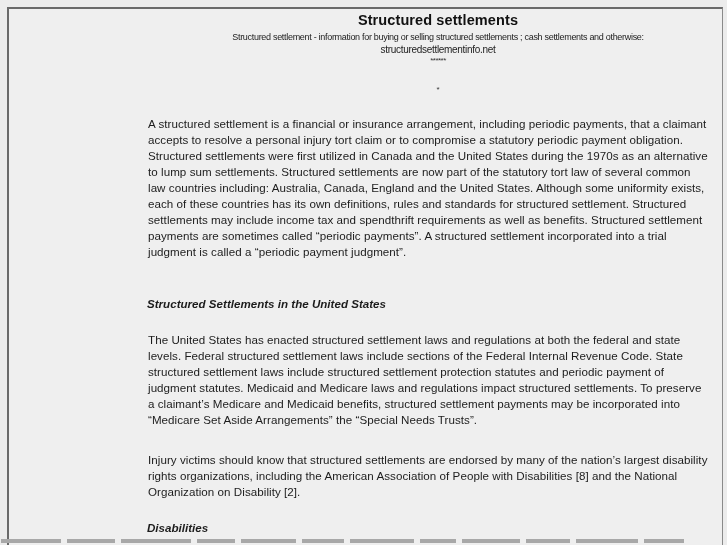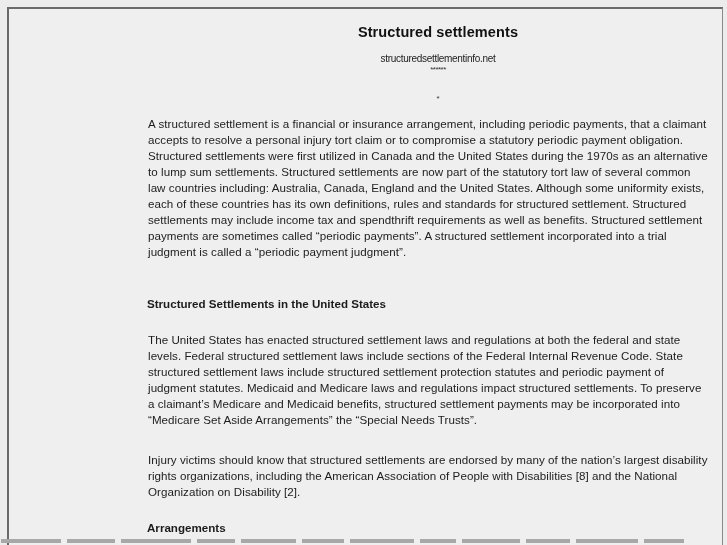--- a/index.html
+++ b/index.html
@@ -35,7 +35,7 @@
       font-size: 14.5px;
       font-weight: bold;
       color: #111;
-      margin: 12px;
+      margin: 0;
       line-height: 18px;
       letter-spacing: 0.1px;
     }

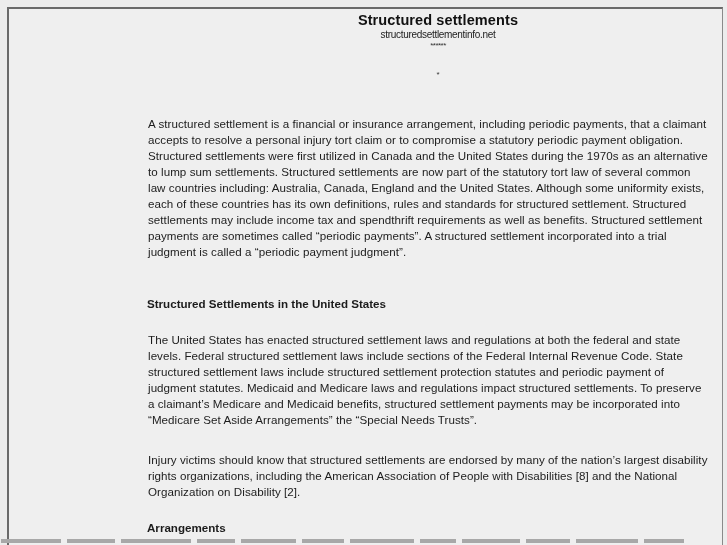--- a/index.html
+++ b/index.html
@@ -112,6 +112,7 @@
 <div class="frame">
   <div class="header">
     <h1 class="title">Structured settlements</h1>
+    <div class="subtitle">Structured settlement - information for buying or selling structured settlements ; cash settlements and otherwise:</div>
     <div class="site">structuredsettlementinfo.net</div>
     <div class="stars">******</div>
     <div class="single-star">*</div>

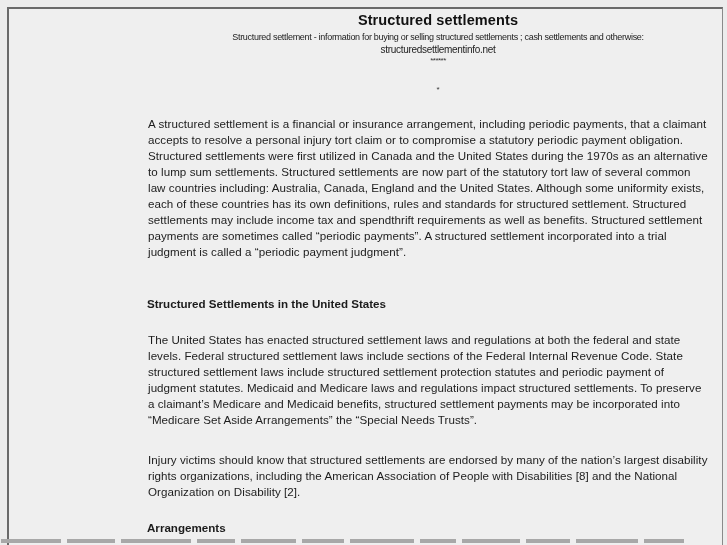--- a/index.html
+++ b/index.html
@@ -83,6 +83,7 @@
       font-size: 11.6px;
       line-height: 16px;
       color: #1c1c1c;
+      font-style: italic;
     }
     .gap-lg { height: 32px; }
     .gap-md { height: 16px; }

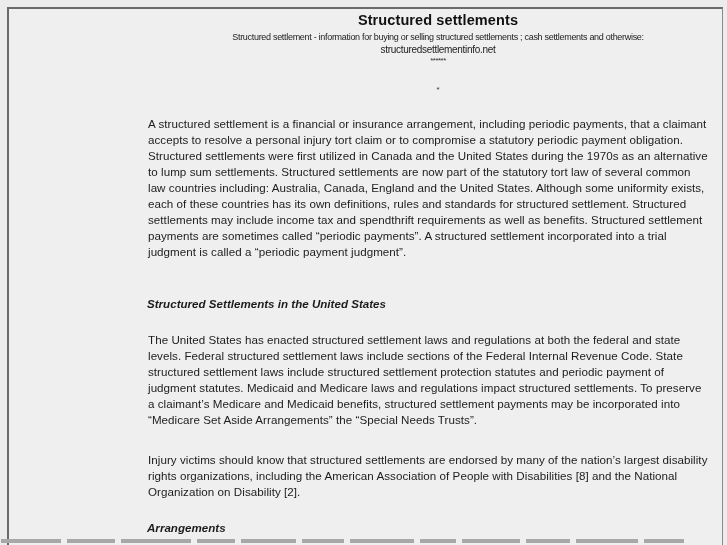--- a/index.html
+++ b/index.html
@@ -137,7 +137,7 @@
 
   <div class="gap-md"></div>
 
-  <h2 class="section-heading">Arrangements</h2>
+  <h2 class="section-heading">Disabilities</h2>
 </div>
 
 <div class="cutoff">

